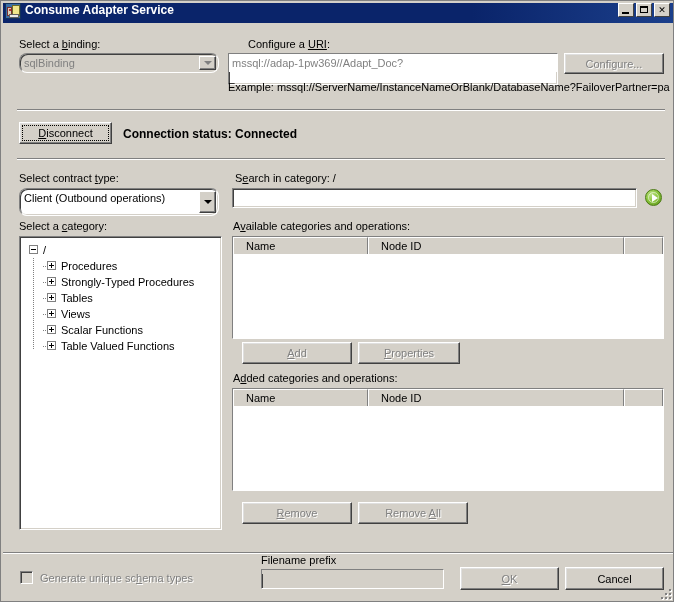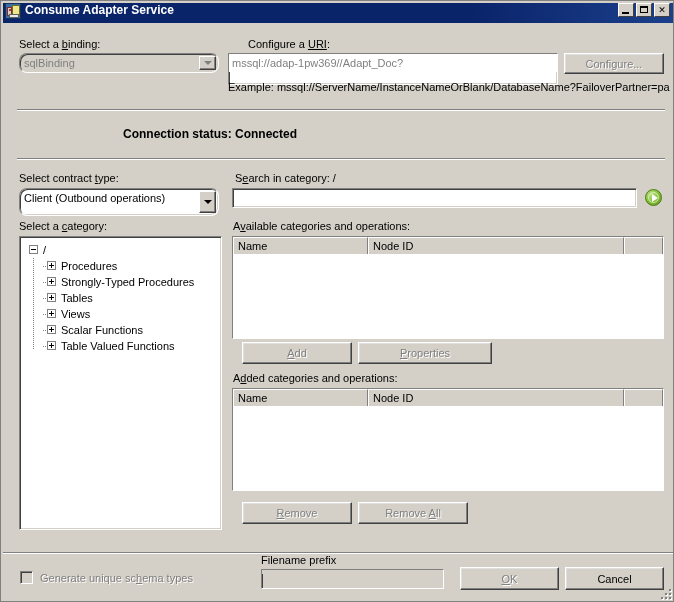--- a/index.html
+++ b/index.html
@@ -422,6 +422,10 @@
 
     <div class="sep" style="left:14px; top:85px; width:648px;"></div>
 
+    <div class="btn" style="left:16px; top:98px; width:93px; height:22px;">
+      <span><u>D</u>isconnect</span>
+      <div class="focusrect"></div>
+    </div>
 
     <div class="lbl status-text" style="left:120px; top:103px;">Connection status: Connected</div>
 

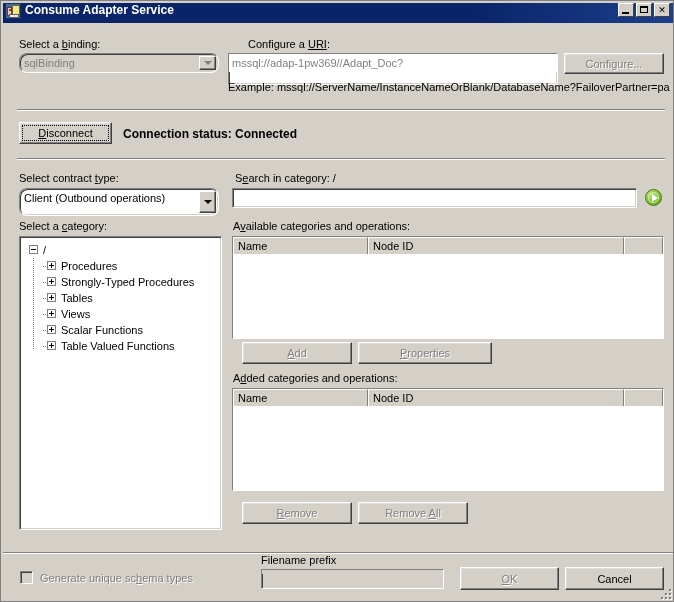--- a/index.html
+++ b/index.html
@@ -290,7 +290,7 @@
     border-top: 1px solid #ffffff;
     border-left: 1px solid #ffffff;
     border-right: 1px solid #808080;
-    padding-left: 4px;
+    padding-left: 12px;
     font-size: 11px;
     color: #000;
     white-space: nowrap;

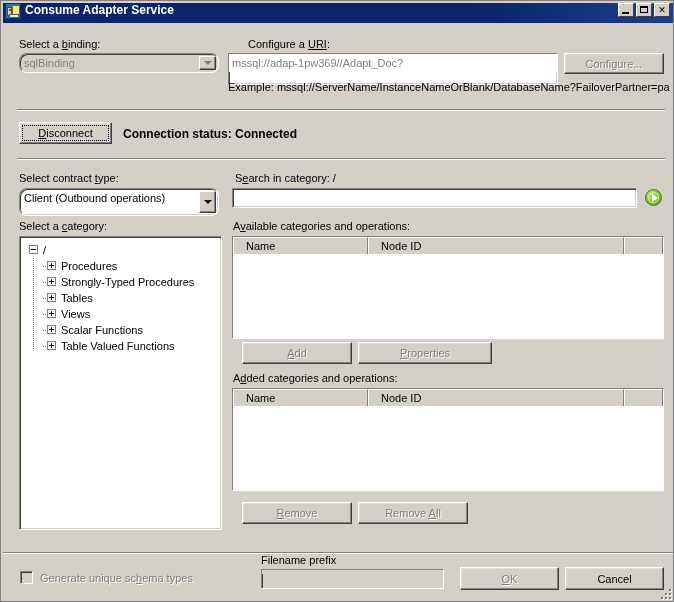--- a/index.html
+++ b/index.html
@@ -528,7 +528,7 @@
     <div class="btn disabled" style="left:239px; top:318px; width:110px; height:22px;">
       <span><u>A</u>dd</span>
     </div>
-    <div class="btn disabled" style="left:355px; top:318px; width:134px; height:22px;">
+    <div class="btn disabled" style="left:355px; top:318px; width:102px; height:22px;">
       <span><u>P</u>roperties</span>
     </div>
 

